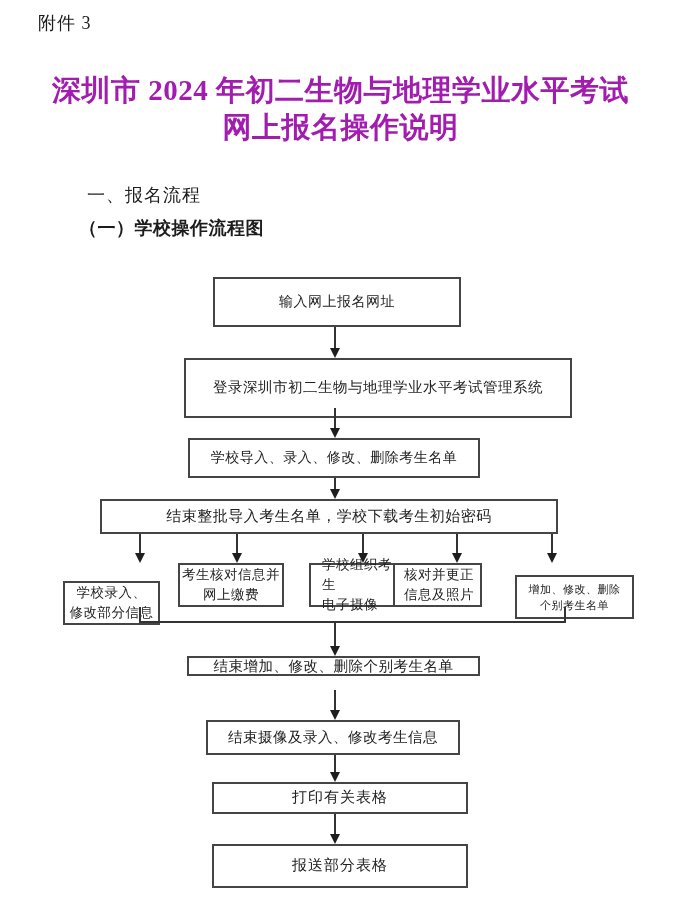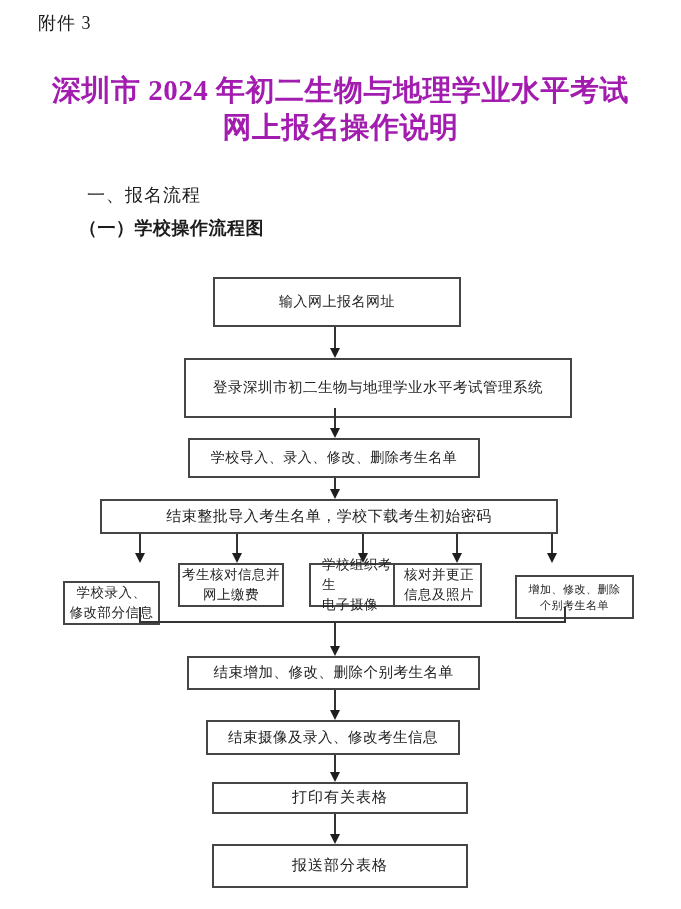--- a/index.html
+++ b/index.html
@@ -40,7 +40,7 @@
   .b5d { left:393px; top:563px; width:89px;  height:44px; font-size:13.5px; line-height:1.5;
          justify-content:flex-start; text-align:left; padding-left:9px; }
   .b5e { left:515px; top:563px; width:119px; height:44px; font-size:11px; line-height:1.5;margin-top:12px; }
-  .b6  { left:187px; top:656px; width:293px; height:34px; font-size:14.5px; }
+  .b6  { left:187px; top:656px; width:293px; height:20px; font-size:14.5px; }
   .b7  { left:206px; top:720px; width:254px; height:35px; font-size:14.5px; }
   .b8  { left:212px; top:782px; width:256px; height:32px; font-size:15px; letter-spacing:1px; }
   .b9  { left:212px; top:844px; width:256px; height:44px; font-size:15px; letter-spacing:1px; }

